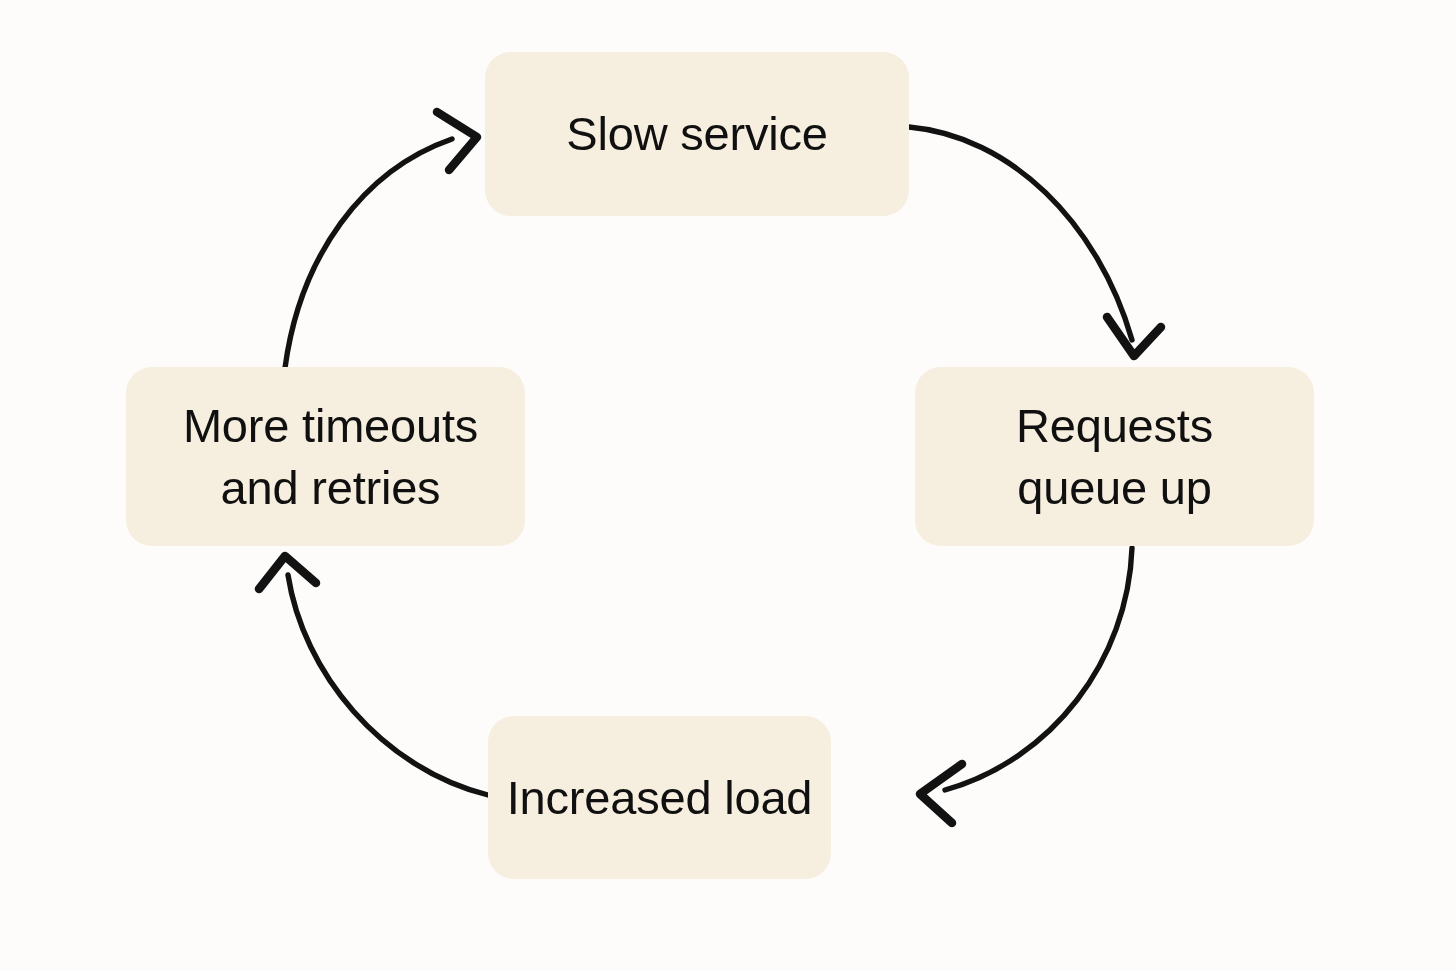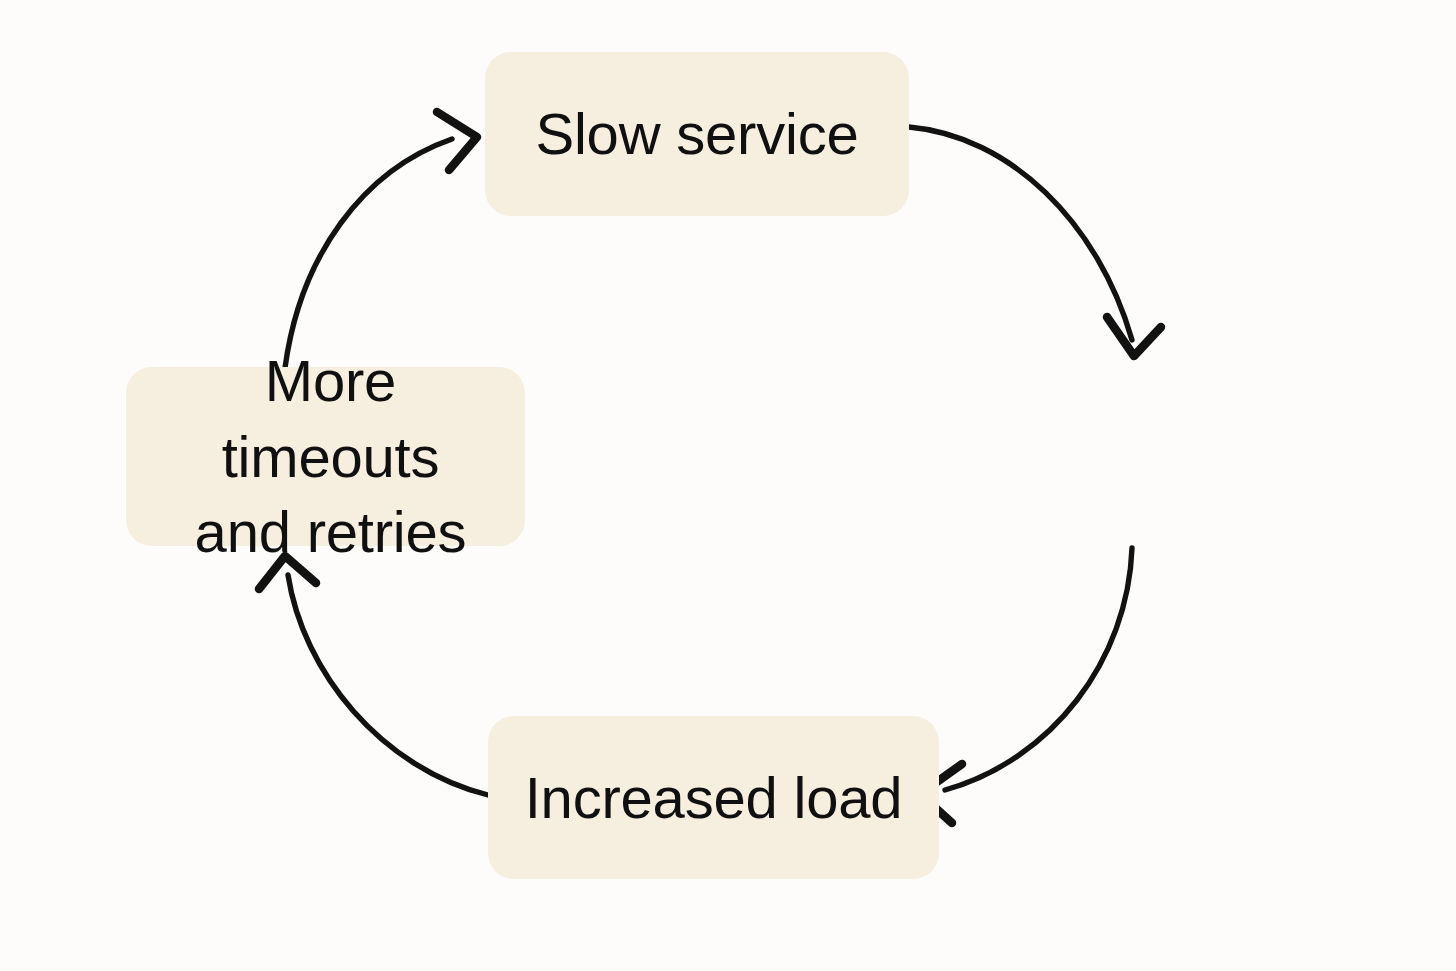--- a/index.html
+++ b/index.html
@@ -38,7 +38,7 @@
     justify-content: center;
     text-align: center;
     color: #101010;
-    font-size: 58px;
+    font-size: 47px;
     font-weight: 400;
     line-height: 1.30;
     letter-spacing: -0.2px;

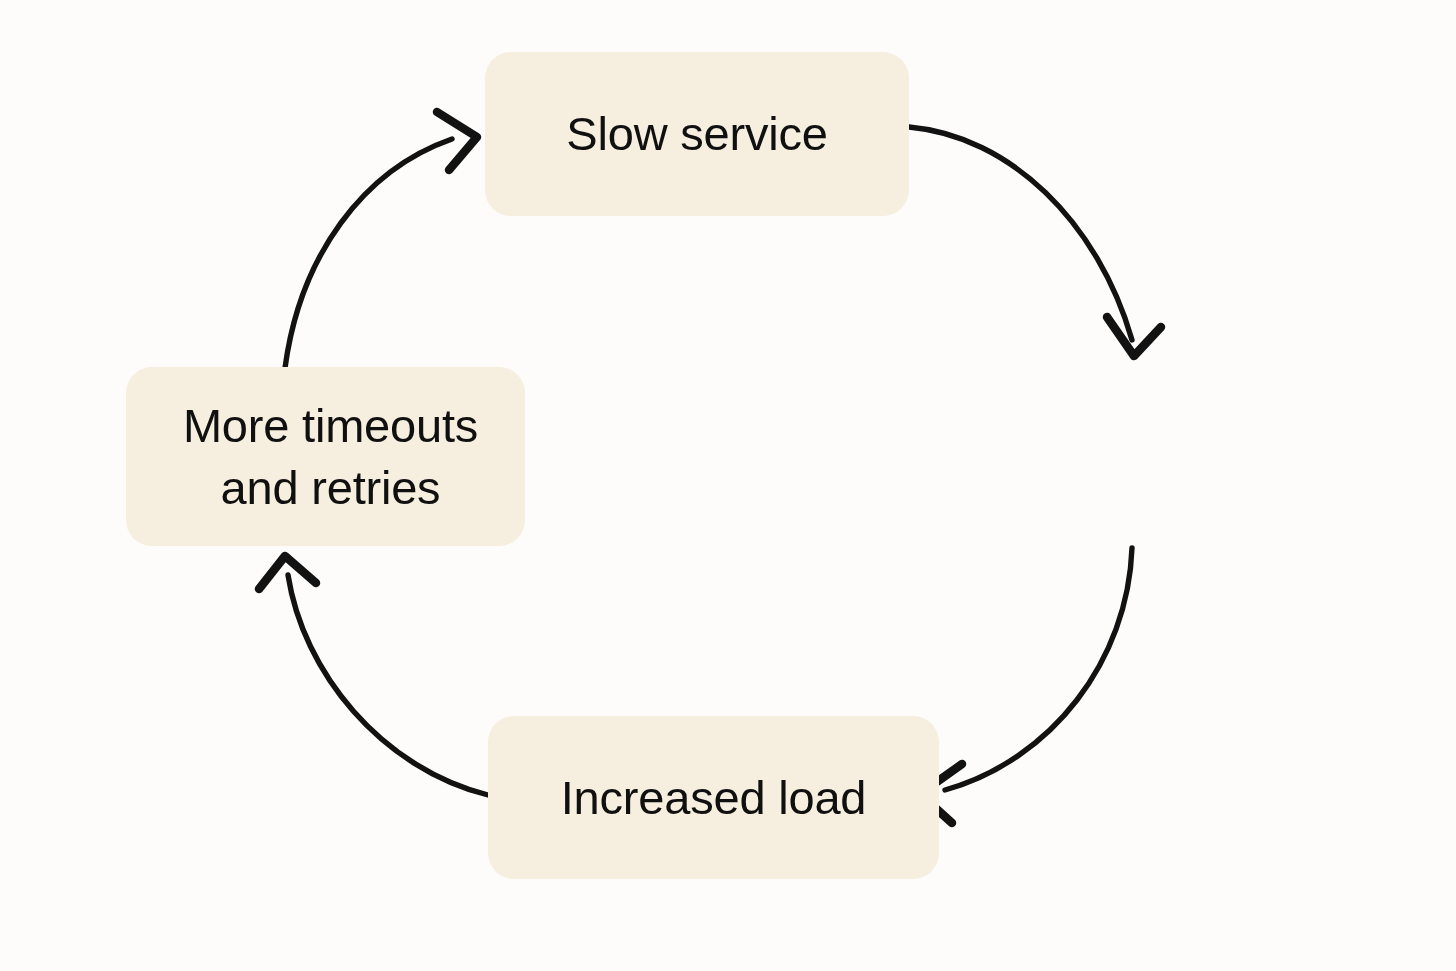--- a/index.html
+++ b/index.html
@@ -106,6 +106,10 @@
     <span class="node-label">Slow service</span>
   </div>
 
+  <div class="node" id="node-requests-queue">
+    <span class="node-label">Requests
+queue up</span>
+  </div>
 
   <div class="node" id="node-increased-load">
     <span class="node-label">Increased load</span>

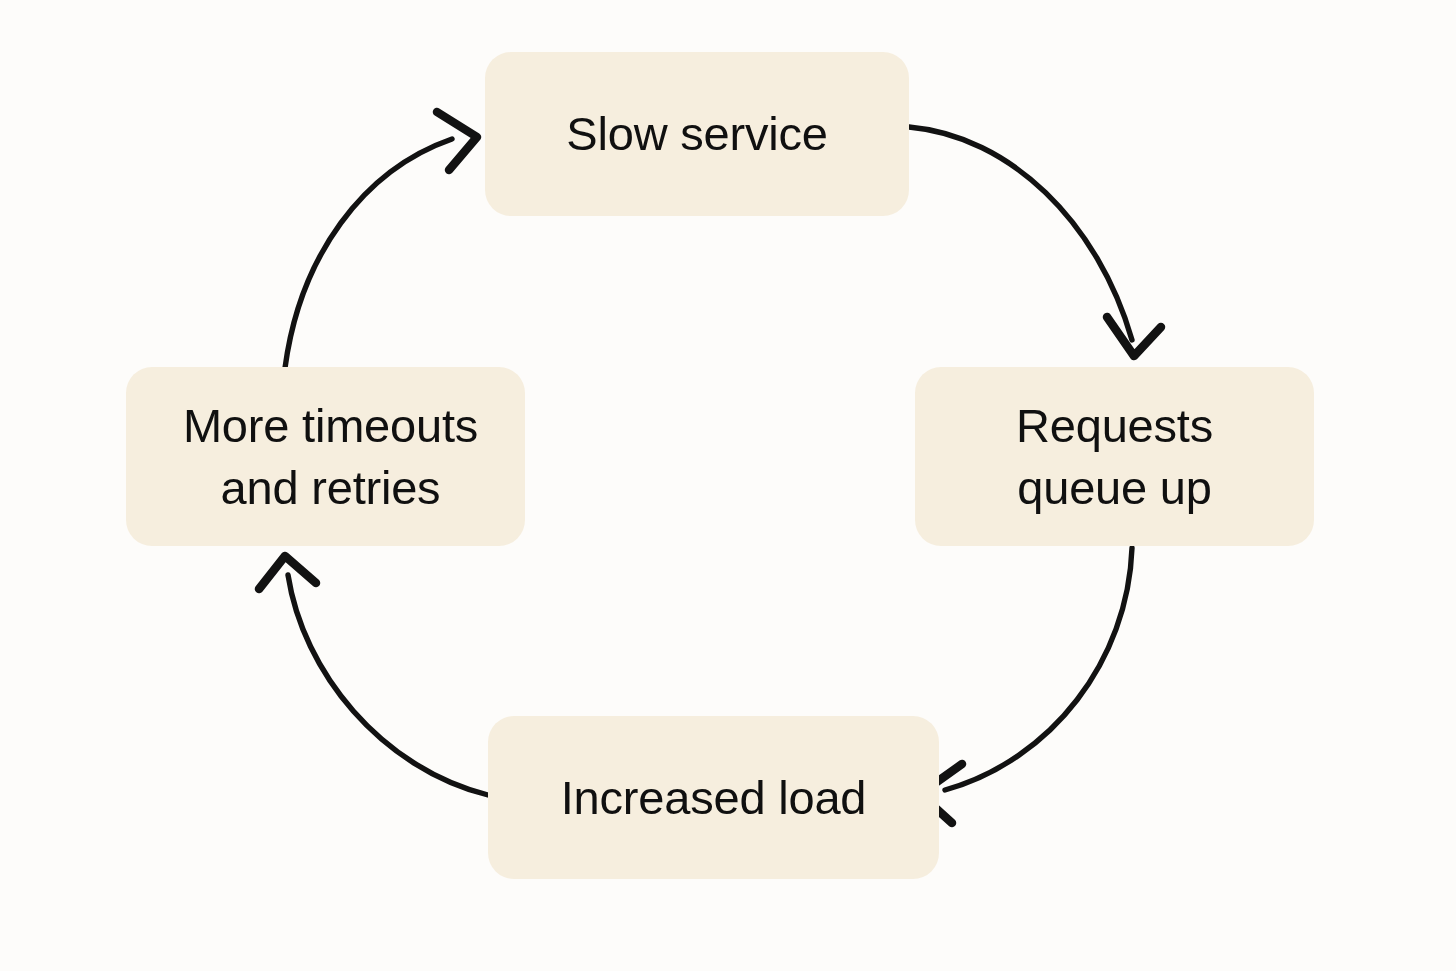--- a/index.html
+++ b/index.html
@@ -63,7 +63,7 @@
   #node-increased-load {
     left: 488px;
     top: 716px;
-    width: 451px;
+    width: 343px;
     height: 163px;
   }
   #node-more-timeouts {

